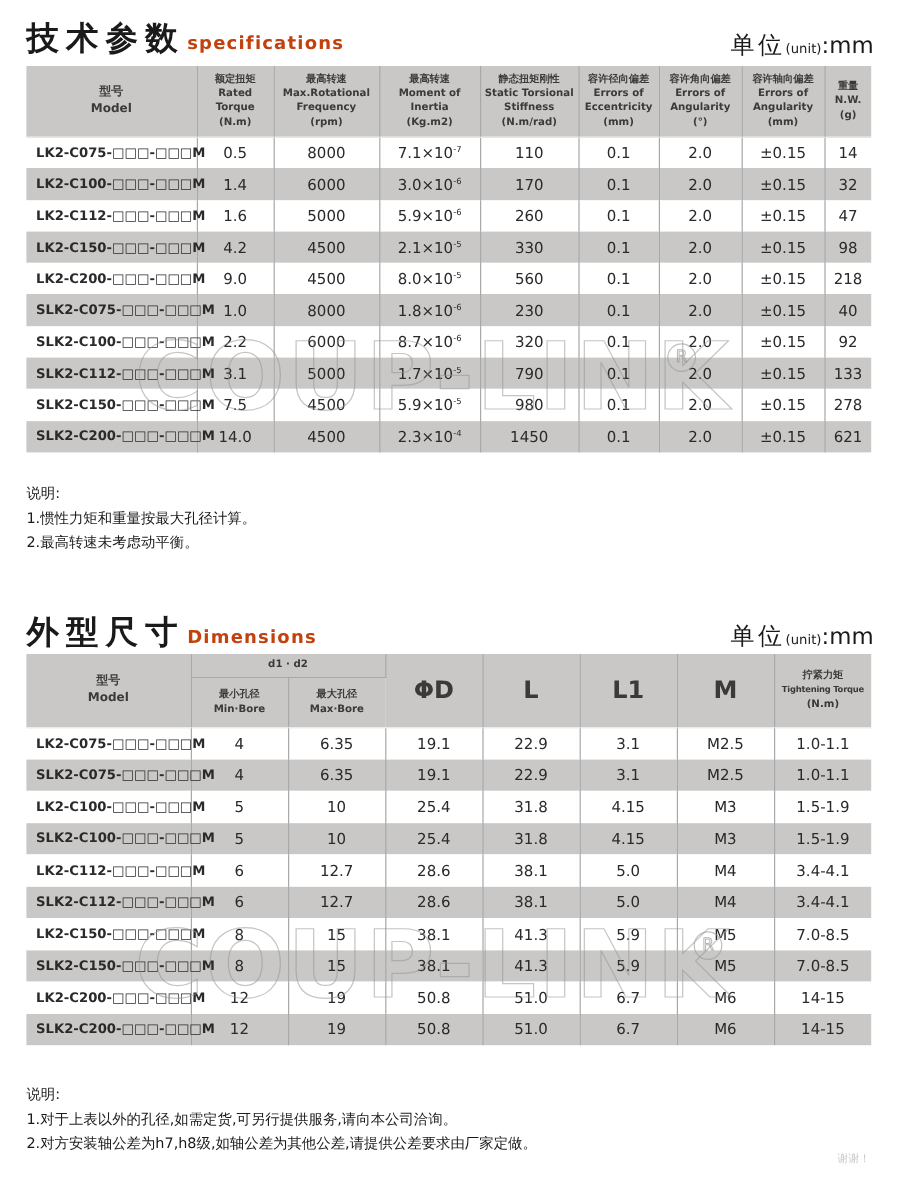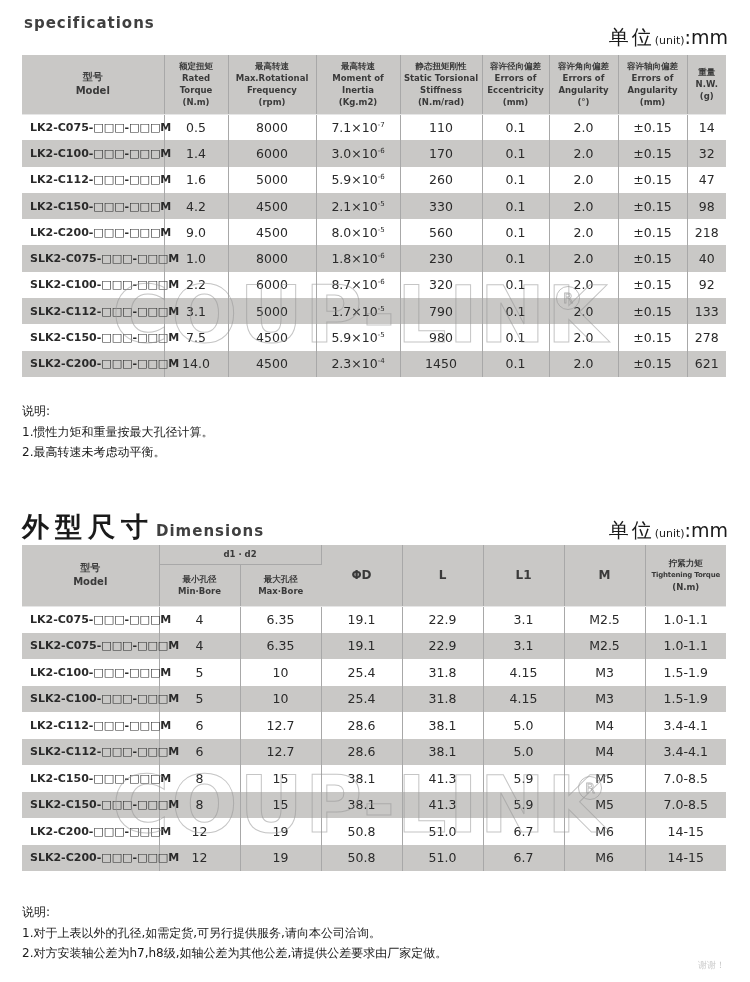--- a/index.html
+++ b/index.html
@@ -44,6 +44,7 @@
 <body>
 
 <div class="section-head" style="top:14px;">
+  <span class="cn">技术参数</span>
   <span class="en">specifications</span>
 </div>
 <div class="unit" style="top:24px;">

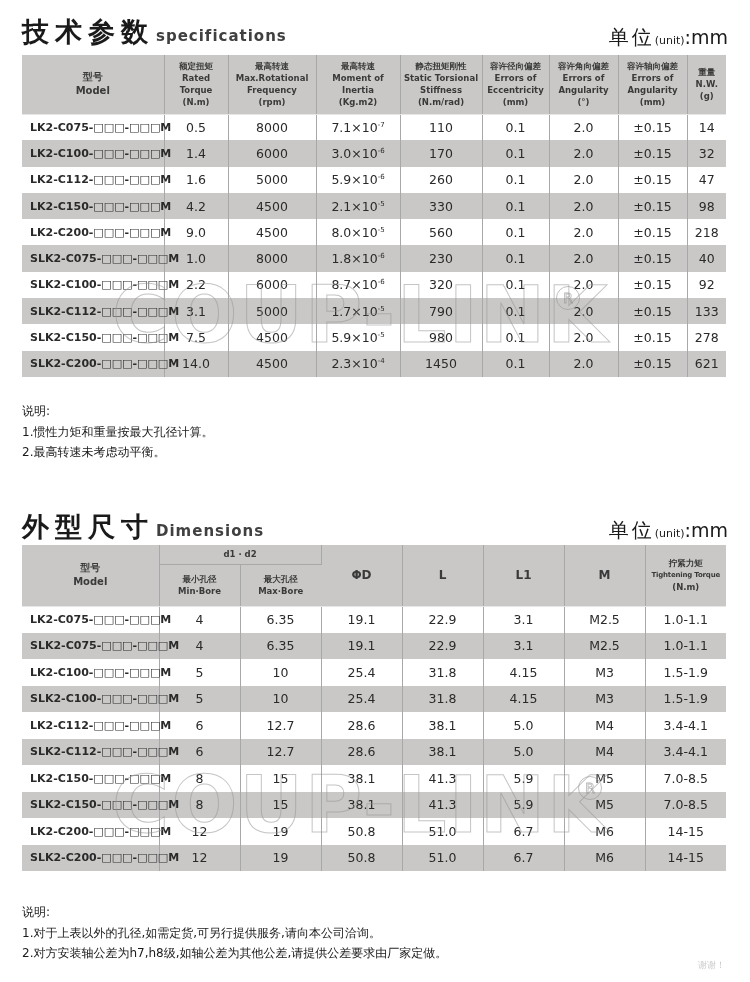--- a/index.html
+++ b/index.html
@@ -8,7 +8,7 @@
 
   .section-head { position: absolute; left: 22px; display: flex; align-items: baseline; }
   .section-head .cn { font-size: 27px; font-weight: bold; letter-spacing: 6px; color: #1a1a1a; }
-  .section-head .en { font-size: 15px; font-weight: bold; letter-spacing: 1px; color: #404040; margin-left: 2px; }
+  .section-head .en { font-size: 15px; font-weight: bold; letter-spacing: 1px; color: #c2410c; margin-left: 2px; }
   .unit { position: absolute; right: 22px; display: flex; align-items: baseline; color: #1a1a1a; }
   .unit .cn { font-size: 20px; letter-spacing: 3px; }
   .unit .small { font-size: 11px; }

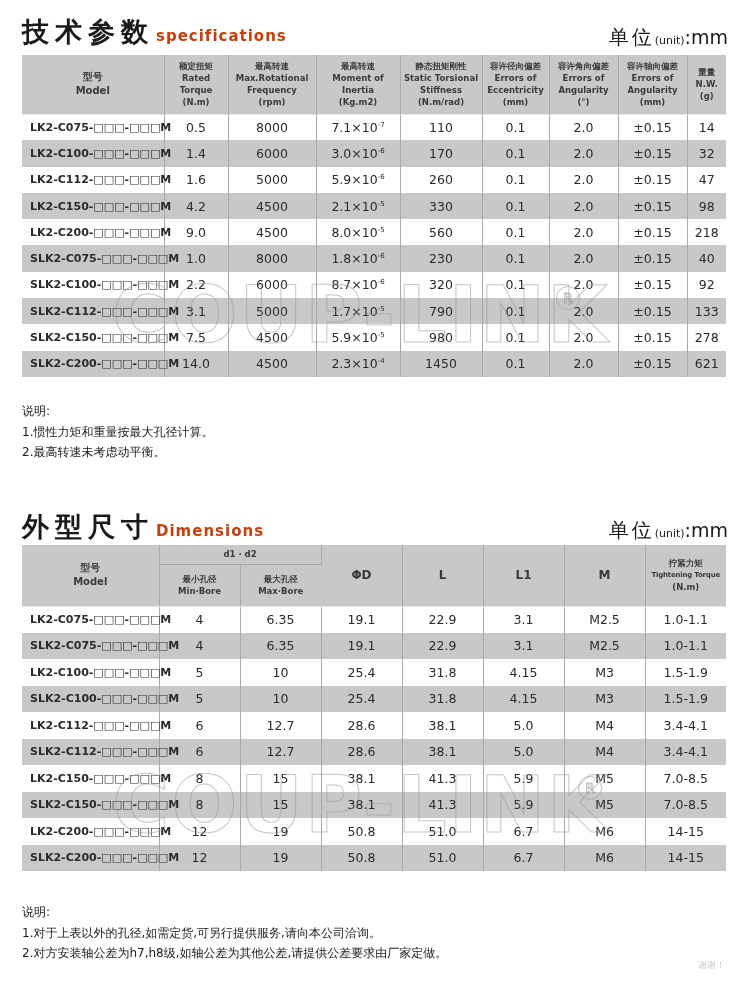--- a/index.html
+++ b/index.html
@@ -24,7 +24,7 @@
   td.model { text-align: left; padding-left: 8px; font-weight: bold; font-size: 11px; white-space: nowrap; letter-spacing: 0; }
   .th-small { font-size: 8.5px; line-height: 12px; }
   .th-model { font-size: 10px; line-height: 14px; margin-top: 10px; }
-  .th-big { font-size: 12px; }
+  .th-big { font-size: 20px; }
   .th-tiny { font-size: 7px; letter-spacing: -0.2px; }
   sup { font-size: 7px; vertical-align: 5px; }
 

